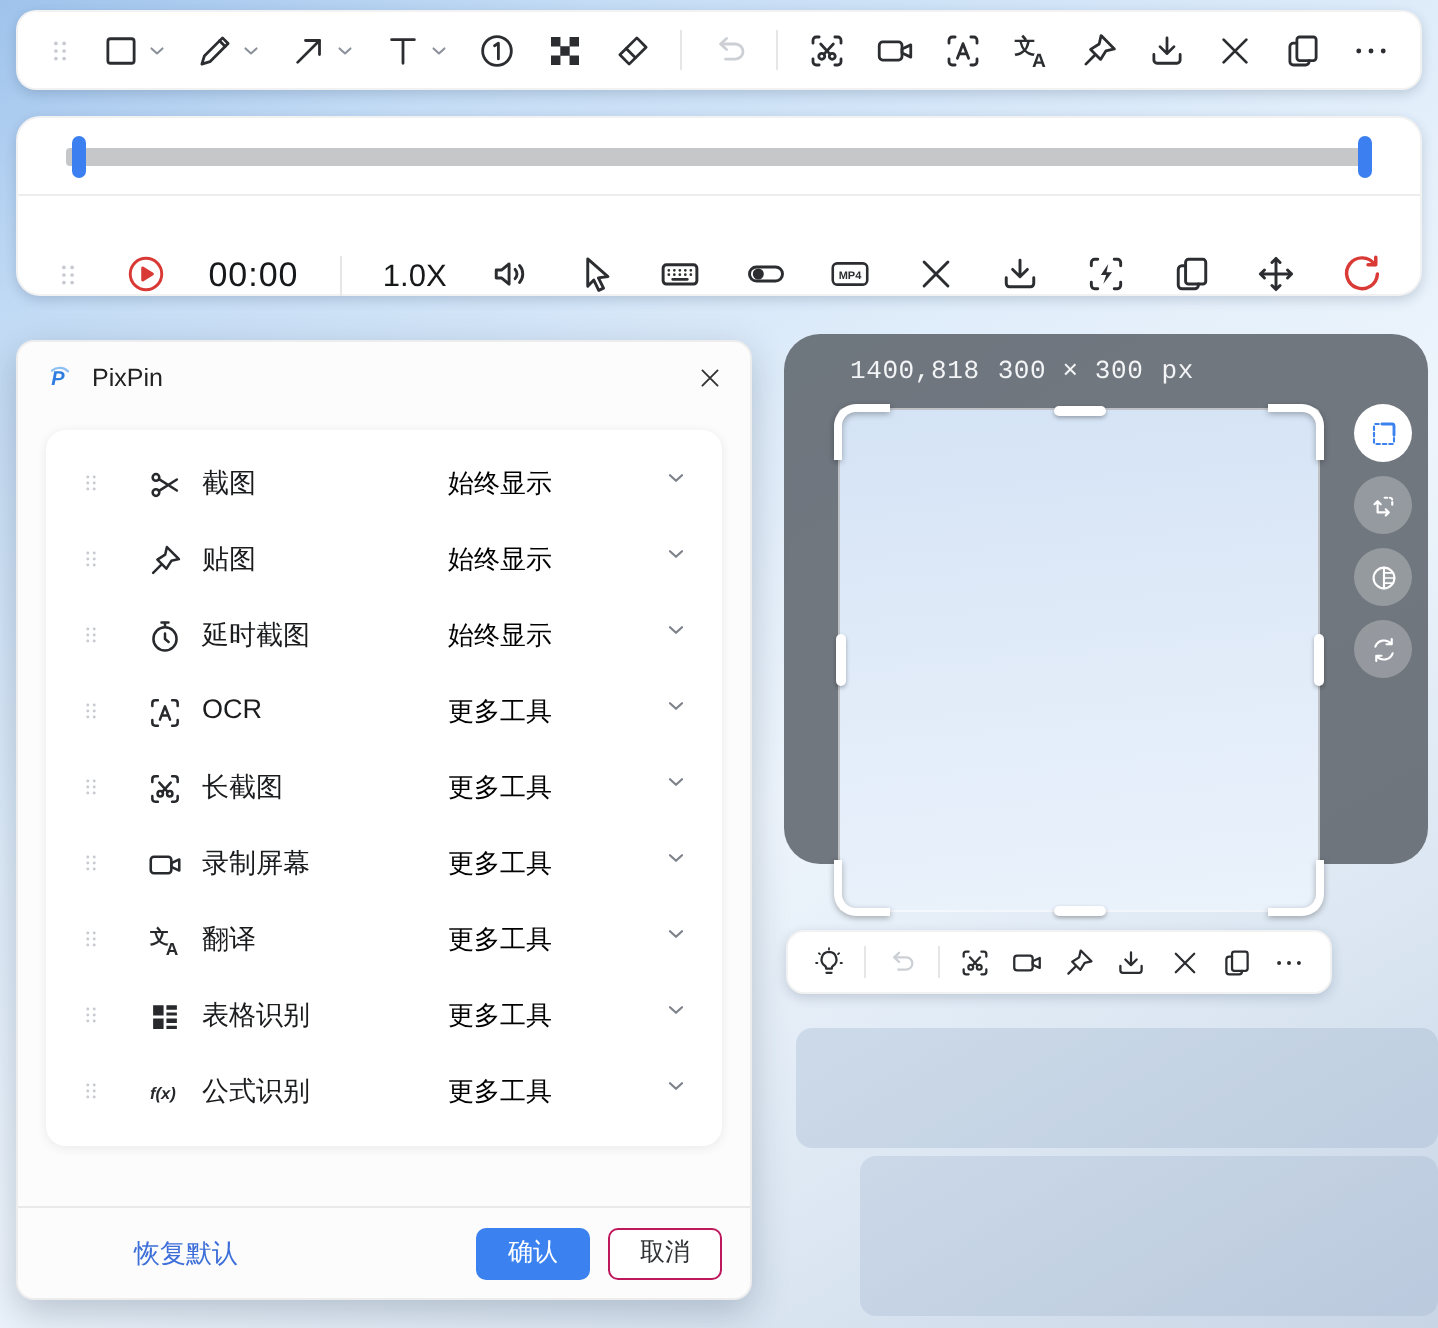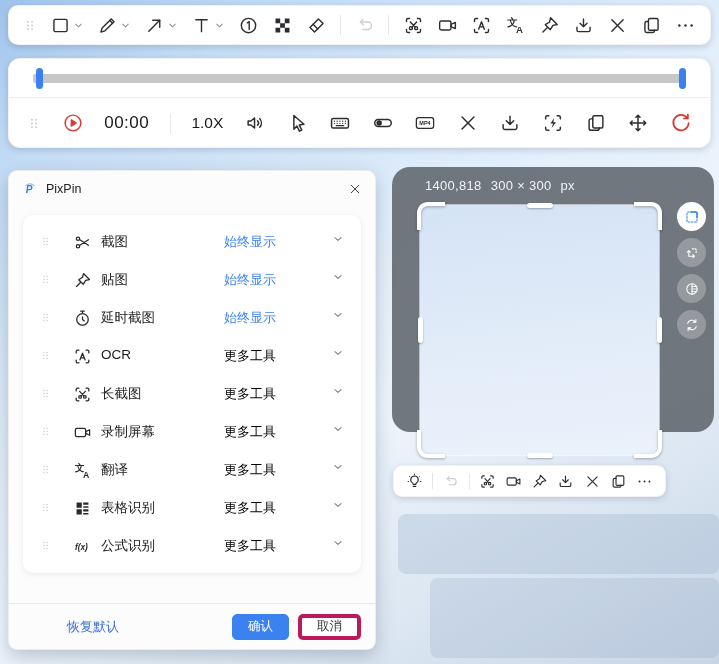--- a/index.html
+++ b/index.html
@@ -41,7 +41,7 @@
   .trim-track { position:absolute; left:24px; right:24px; top:15px; height:9px; background:#c6c7c8; border-radius:2px; }
   .trim-handle { position:absolute; top:9px; width:7px; height:21px; background:#3b7ff0; border-radius:3.5px; }
   .trim-handle.left { left:27px; } .trim-handle.right { right:24px; }
-  .rec-toolbar { height:50px; display:flex; align-items:center; justify-content:space-between; padding:0 18px; }
+  .rec-toolbar { height:50px; display:flex; align-items:flex-end; justify-content:space-between; padding:0 18px; }
   .rec-toolbar .tb-btn svg { width:22px; height:22px; }
 
   

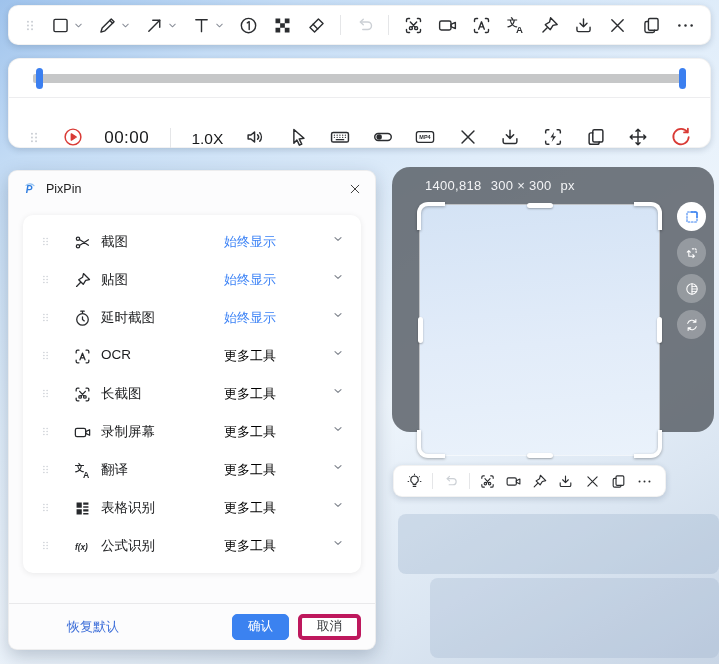--- a/index.html
+++ b/index.html
@@ -80,7 +80,7 @@
 
   
   .capture { position:absolute; left:392px; top:167px; width:322px; height:265px;
-    border-radius:18px; background:rgba(86,91,99,.82); }
+    border-radius:18px; background:rgba(86,91,99,.82);font-family:Liberation Mono, monospace; }
   .capture-info { position:absolute; left:33px; top:11px; display:flex; gap:9px;
     color:#f3f4f6; font-size:13px; letter-spacing:.3px; }
   .selection { position:absolute; left:28px; top:38px; width:239px; height:250px;

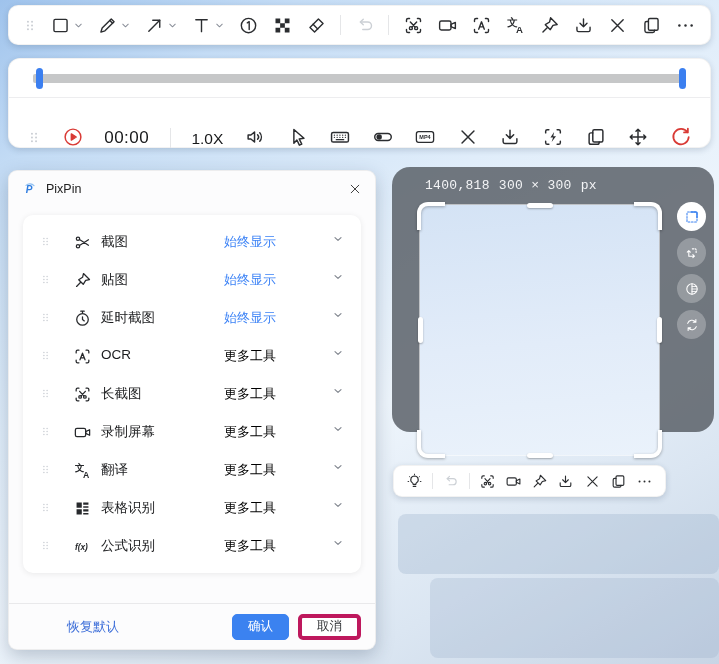--- a/index.html
+++ b/index.html
@@ -63,7 +63,7 @@
   .row-ic svg { width:19px; height:19px; }
   .row-label { margin-left:9px; font-size:13.5px; color:#1b1c1e; }
   .row-value { margin-left:auto; width:108px; font-size:13px; cursor:pointer; }
-  .row-value.muted { color:#3b82f6; }
+  .row-value.muted { color:#000000; }
   .row-value.link { color:#000000; }
   .row-chev { display:flex; cursor:pointer; }
   .row-chev svg { width:12px; height:12px; color:#7d828b; }

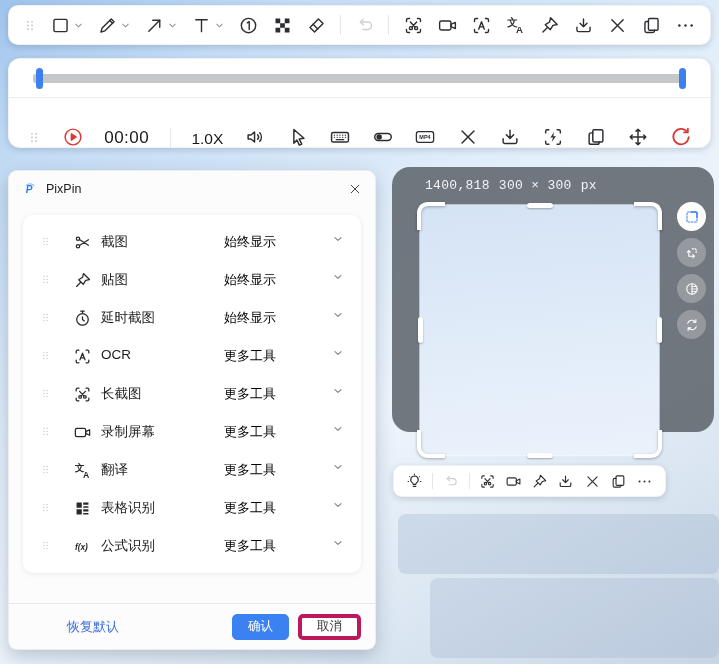--- a/index.html
+++ b/index.html
@@ -76,7 +76,7 @@
   .btn { height:26px; padding:0 15px; border-radius:5px; font-size:12.5px; cursor:pointer;
     font-family:"Liberation Sans",sans-serif; }
   .btn-primary { background:#3b82f0; border:1px solid #3b82f0; color:#fff; }
-  .btn-secondary { background:#fff; border:4px solid #be185d; color:#2f3134; }
+  .btn-secondary { background:#fff; border:1px solid #be185d; color:#2f3134; }
 
   
   .capture { position:absolute; left:392px; top:167px; width:322px; height:265px;

